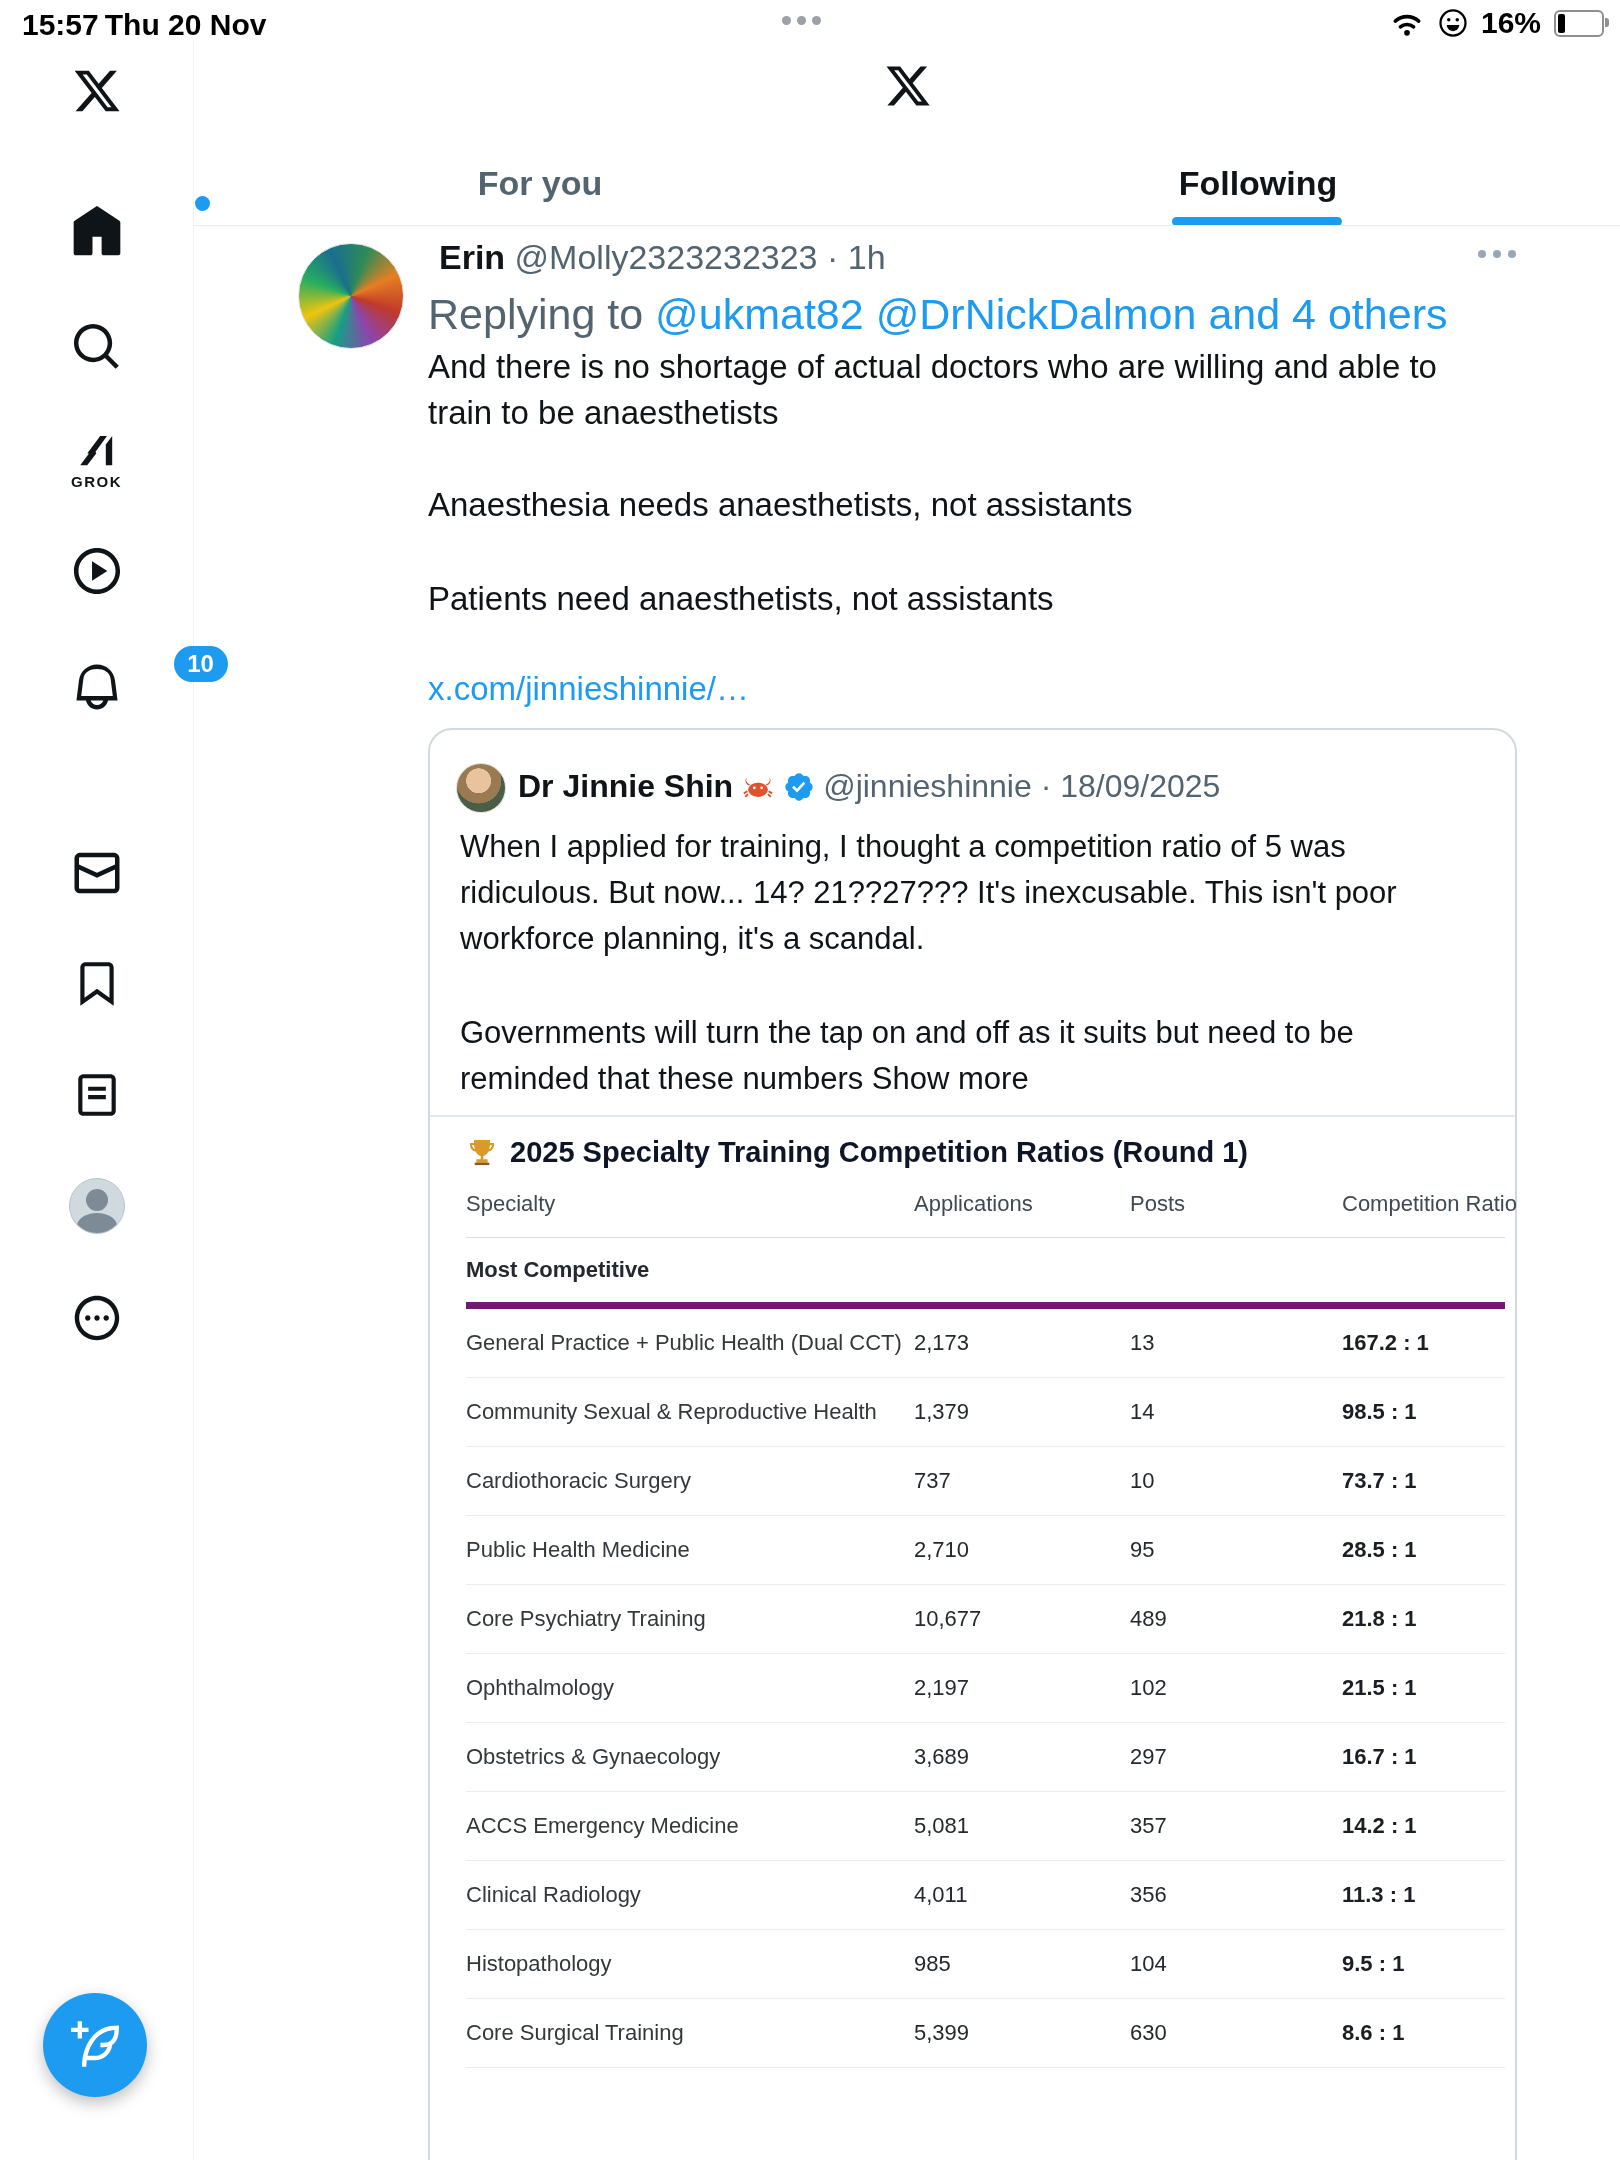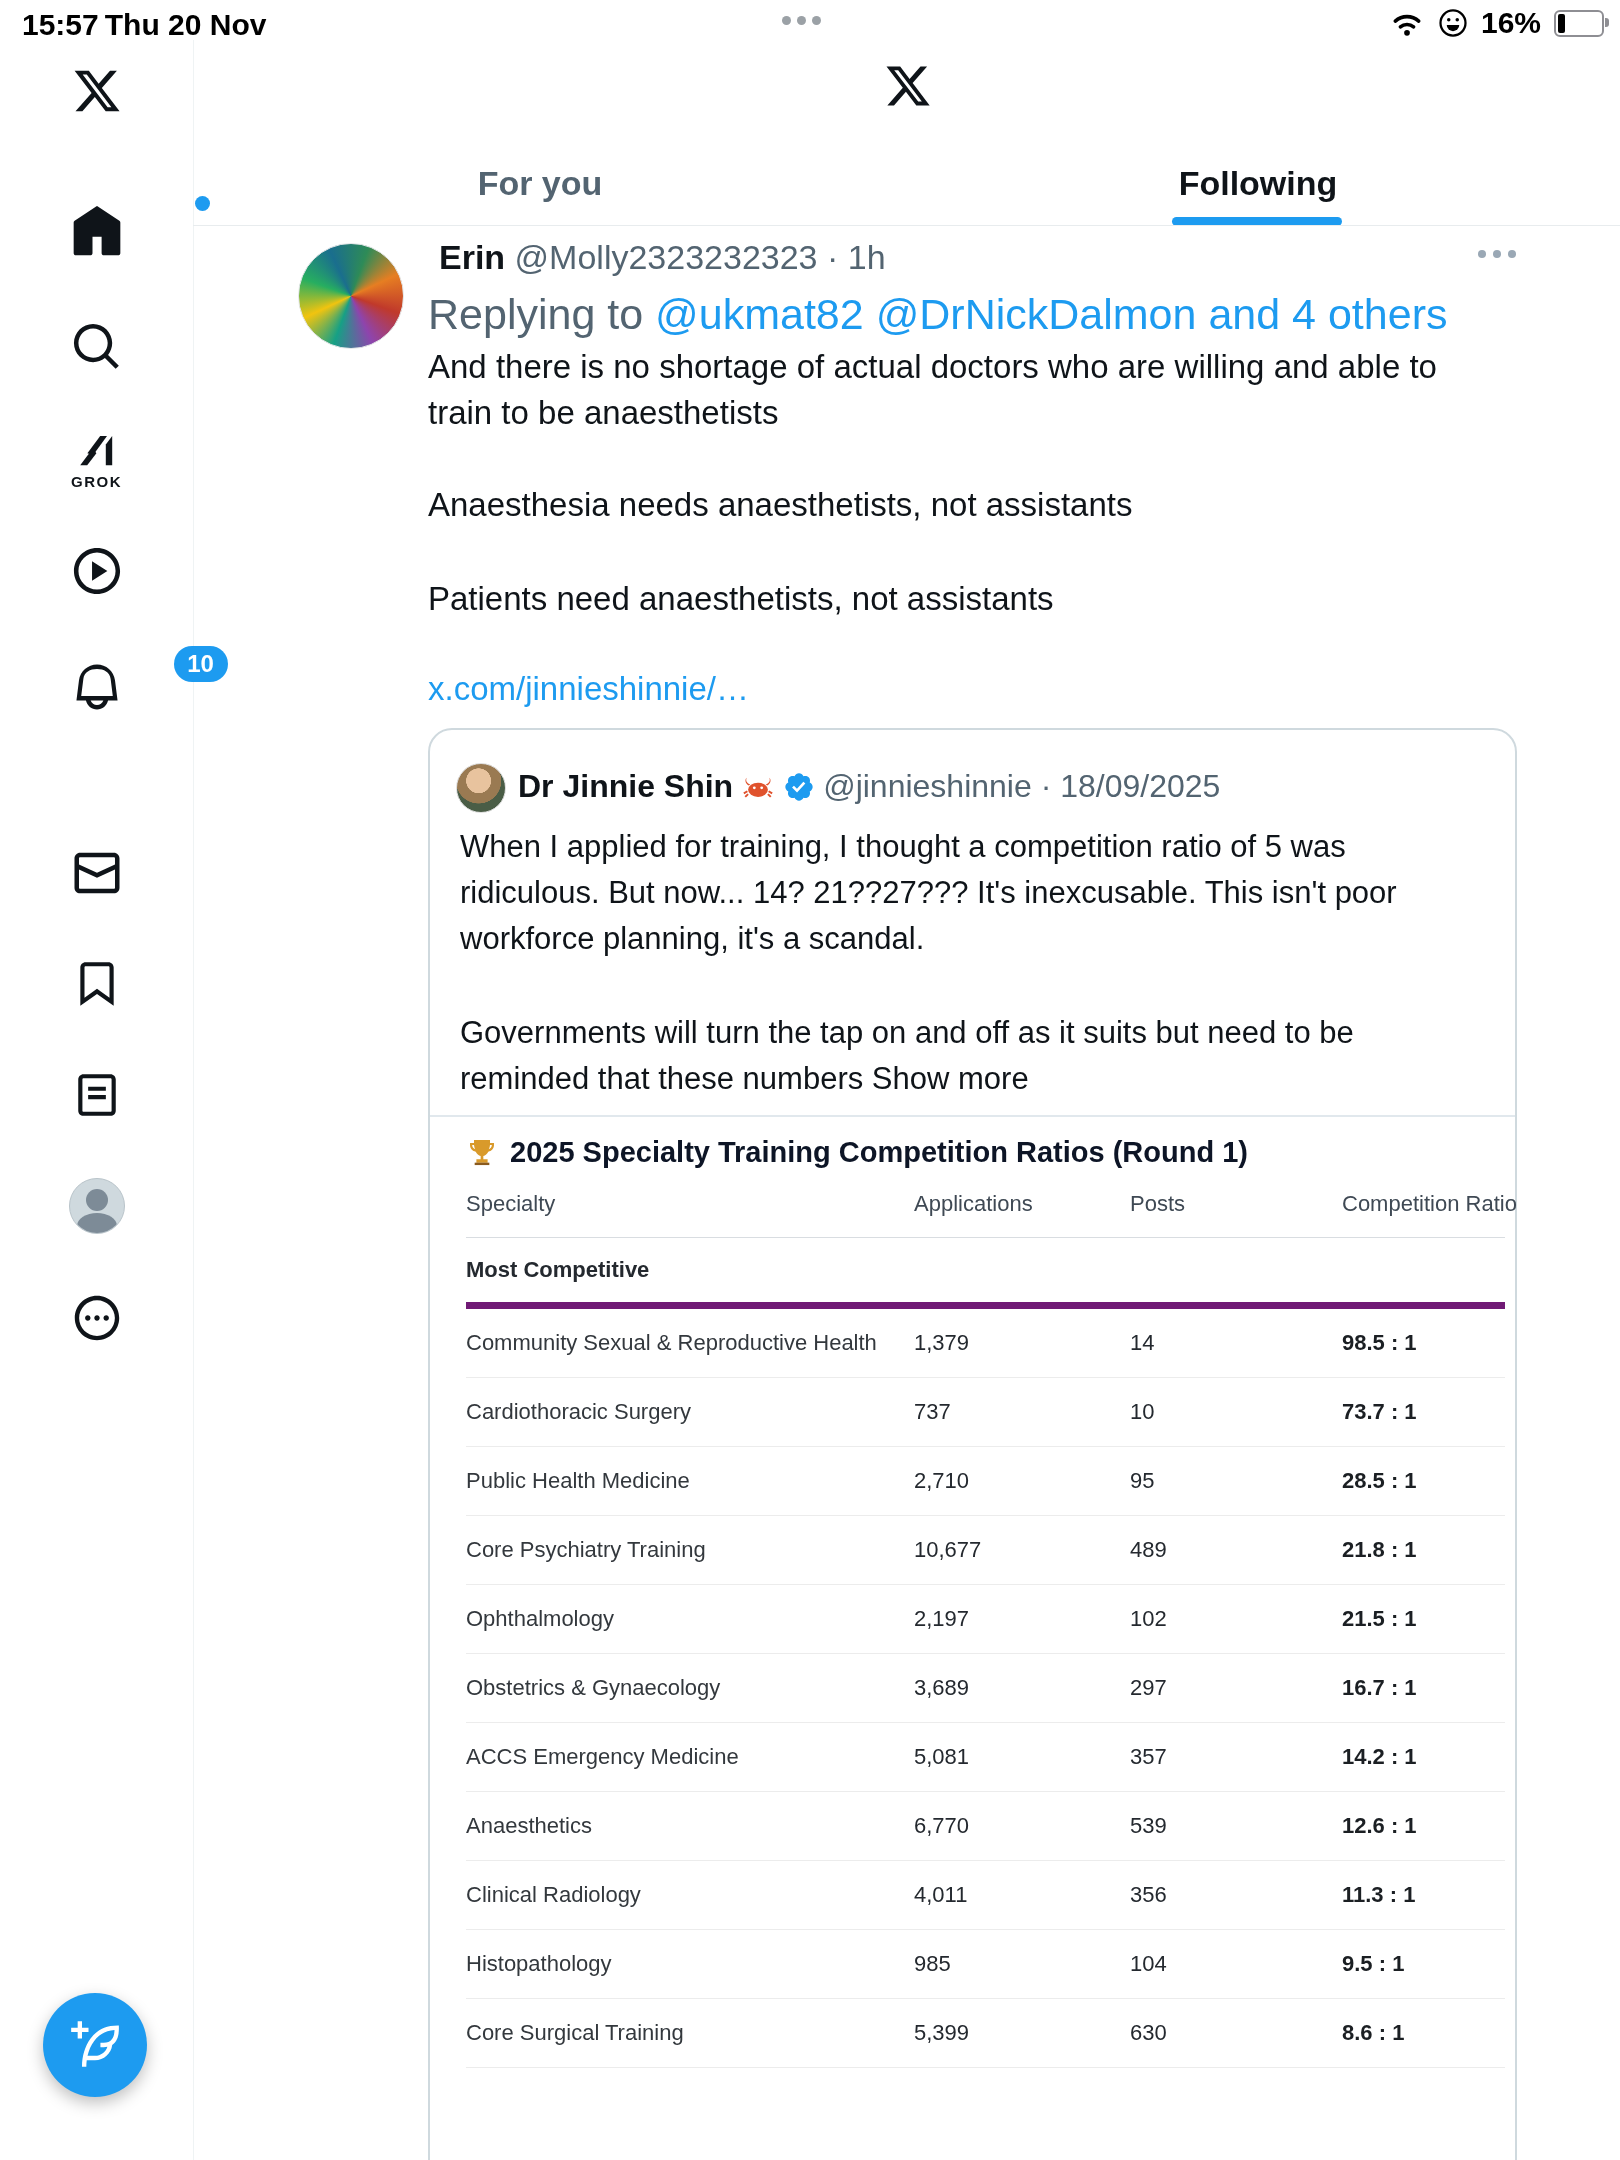--- a/index.html
+++ b/index.html
@@ -274,6 +274,12 @@
       <div class="t-section">Most Competitive</div>
       <div id="table-rows">
           <div class="t-row">
+            <span class="t-spec">General Practice + Public Health (Dual CCT)</span>
+            <span class="t-apps">2,173</span>
+            <span class="t-posts">13</span>
+            <span class="t-ratio">167.2 : 1</span>
+          </div>
+          <div class="t-row">
             <span class="t-spec">Community Sexual &amp; Reproductive Health</span>
             <span class="t-apps">1,379</span>
             <span class="t-posts">14</span>

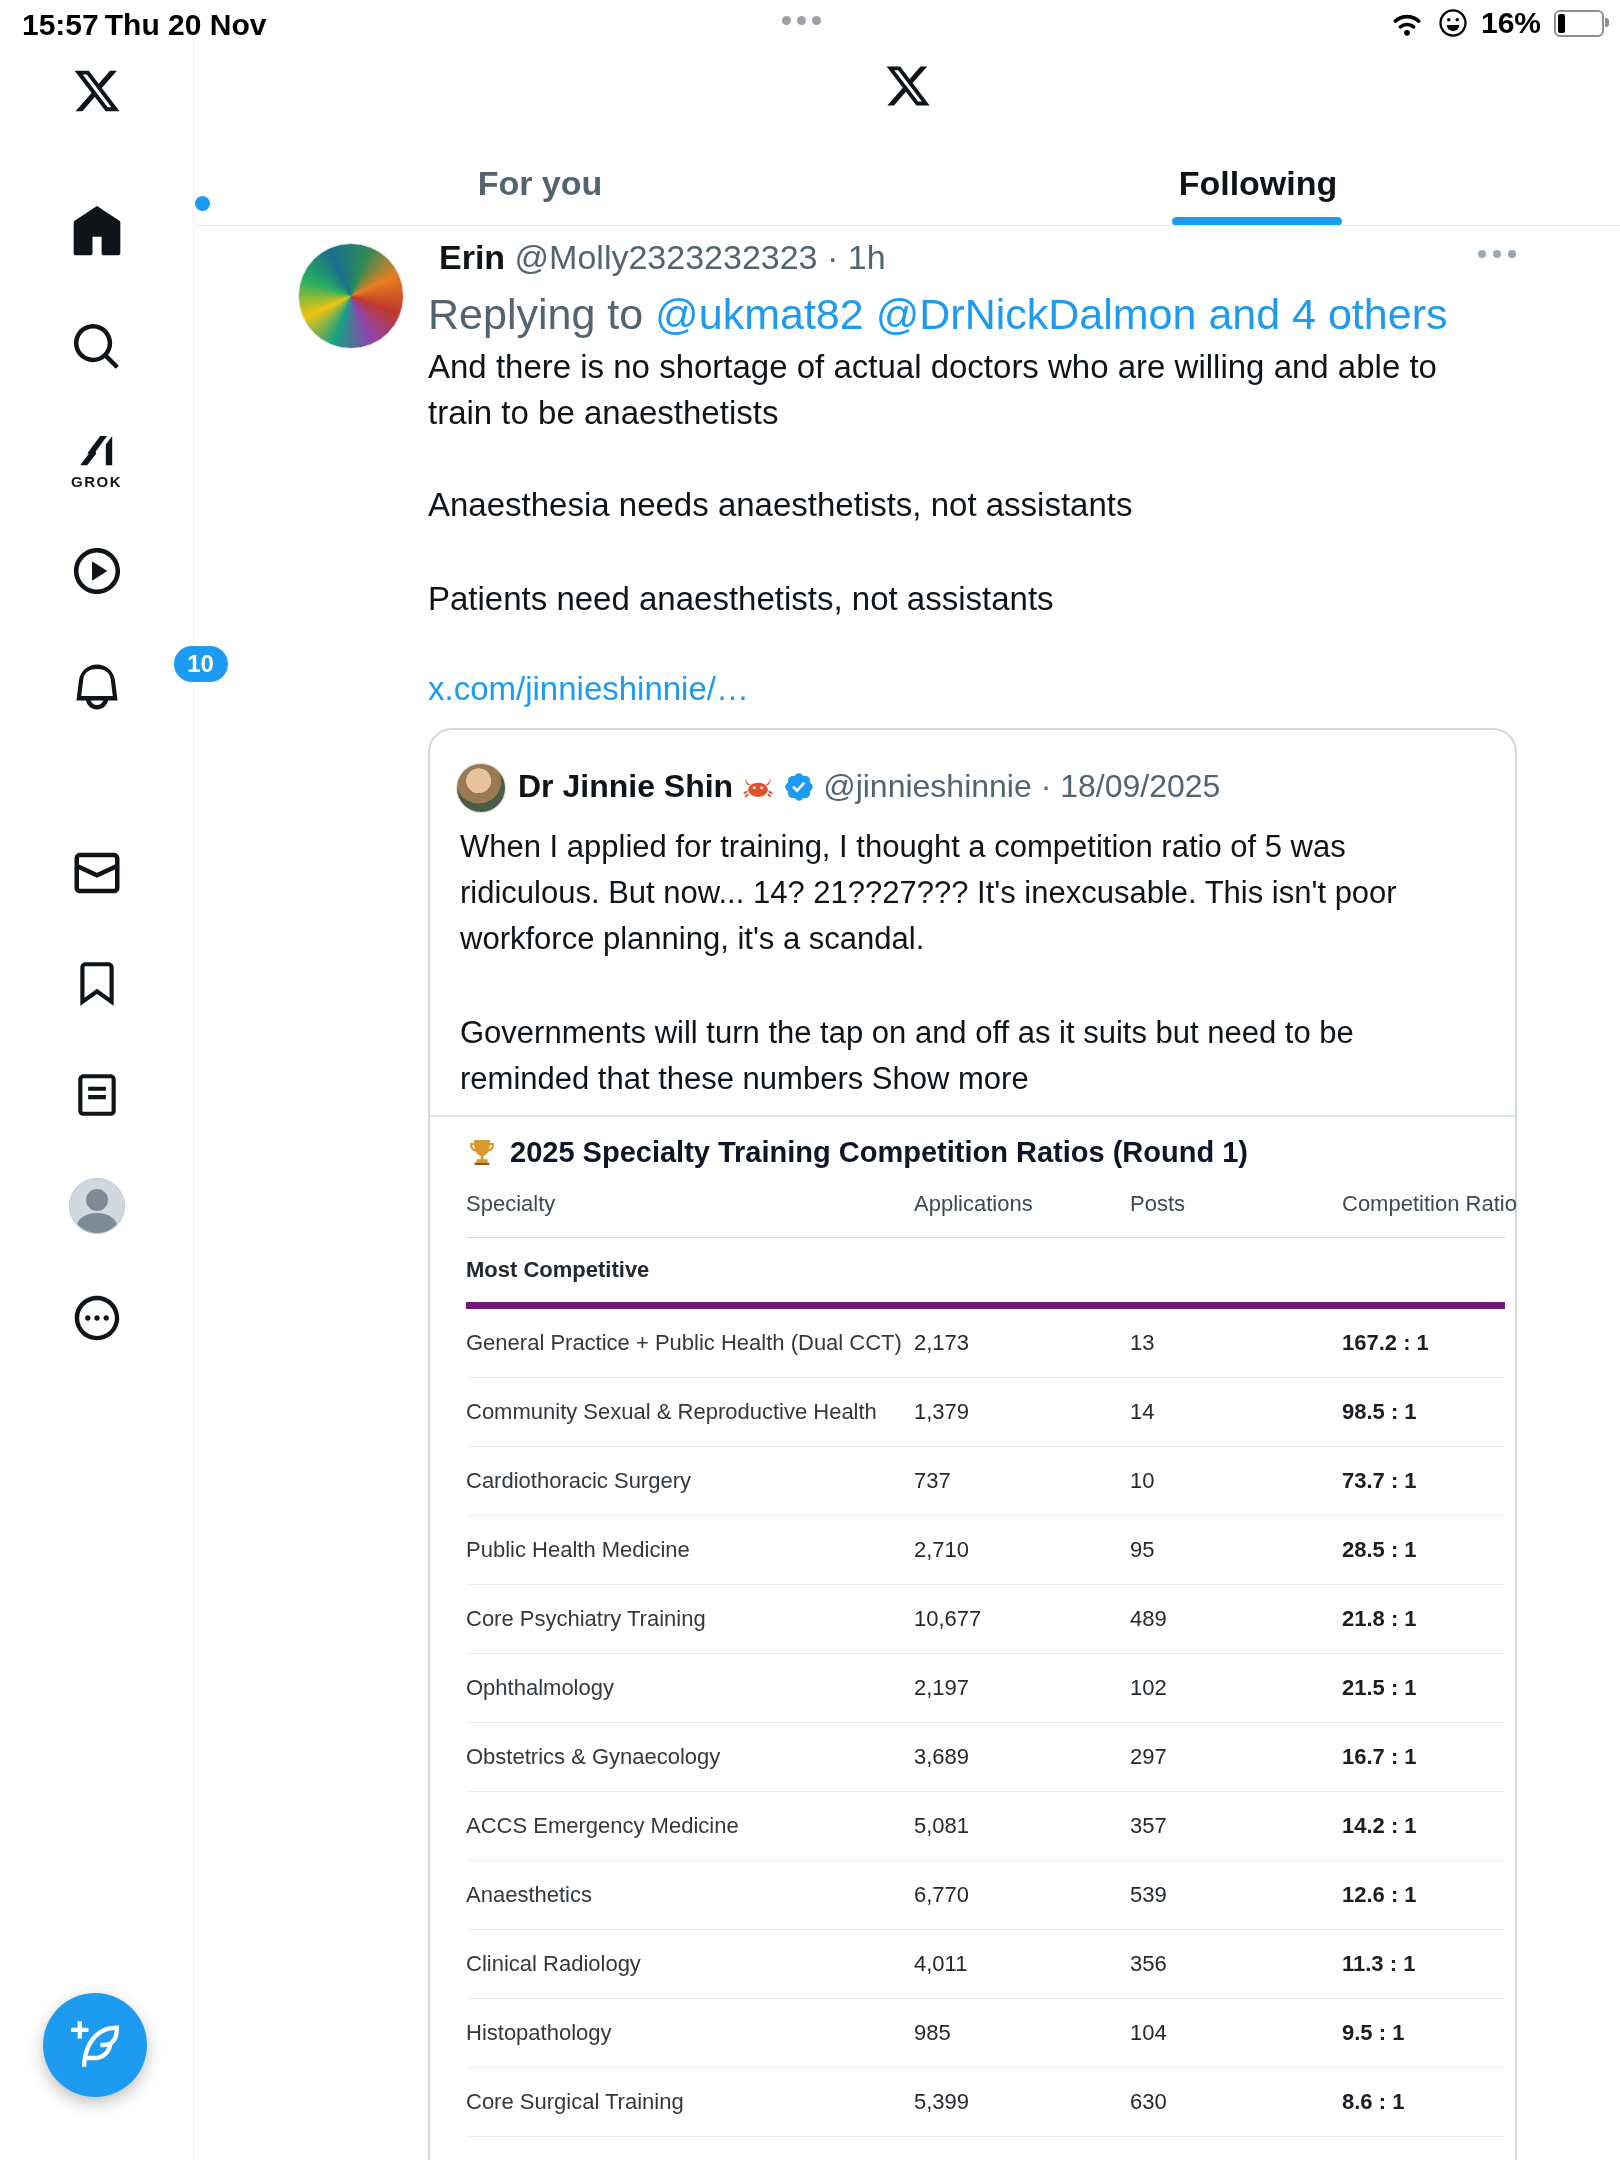--- a/index.html
+++ b/index.html
@@ -322,12 +322,6 @@
             <span class="t-ratio">14.2 : 1</span>
           </div>
           <div class="t-row">
-            <span class="t-spec">Anaesthetics</span>
-            <span class="t-apps">6,770</span>
-            <span class="t-posts">539</span>
-            <span class="t-ratio">12.6 : 1</span>
-          </div>
-          <div class="t-row">
             <span class="t-spec">Clinical Radiology</span>
             <span class="t-apps">4,011</span>
             <span class="t-posts">356</span>

